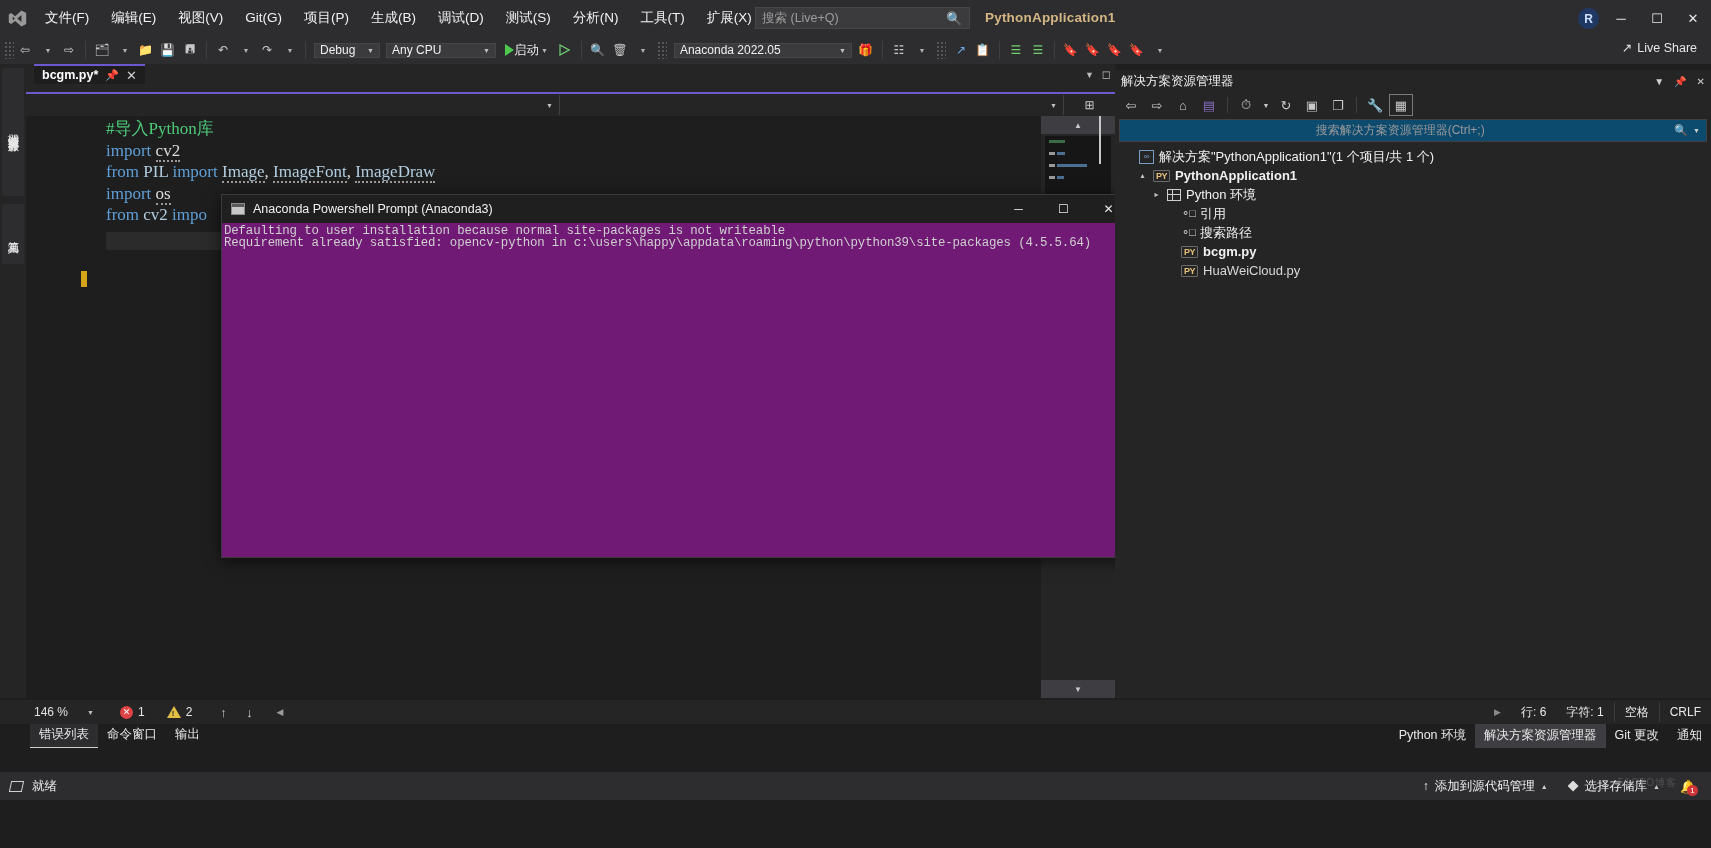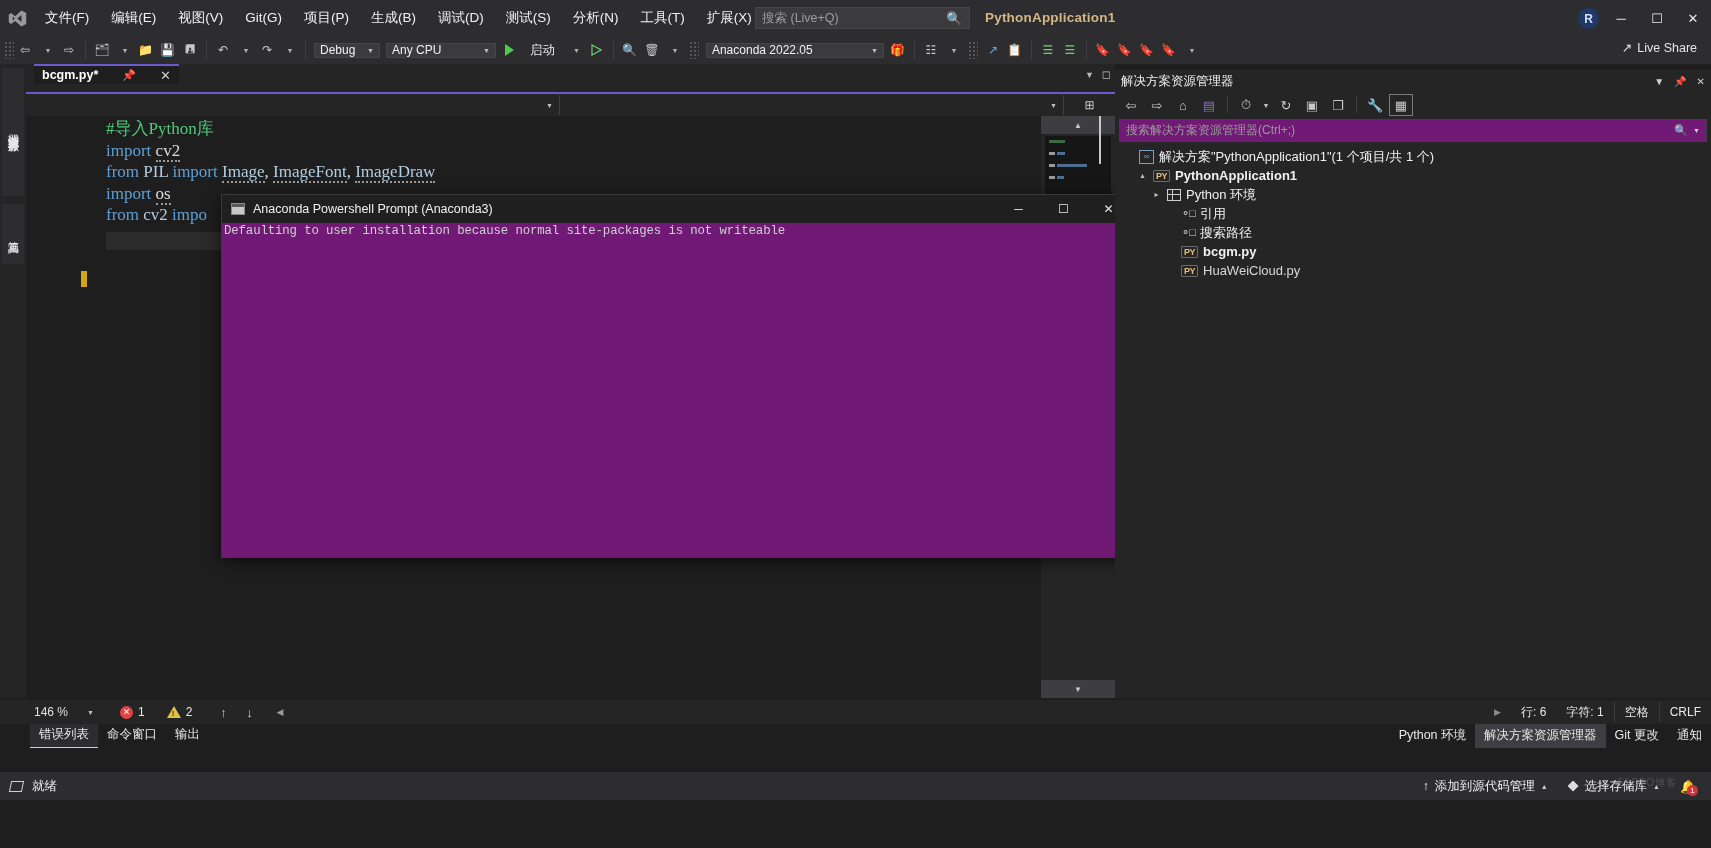--- a/index.html
+++ b/index.html
@@ -62,7 +62,7 @@
   }
   .combo .cv { flex:1; white-space:nowrap; overflow:hidden; }
   .combo .ca { font-size:7px; color:#c0c0c0; margin-left:8px; }
-  .start-btn { display:flex; align-items:center; gap:16px; padding:0 6px; height:22px;
+  .start-btn { display:flex; align-items:center; gap:0; padding:0 6px; height:22px;
                font-size:12.5px; color:#eaeaea;justify-content:center; }
   .play-tri { width:0;height:0;border-left:9px solid #4ec94e;border-top:6px solid transparent;border-bottom:6px solid transparent; }
   .liveshare { position:absolute; right:14px; top:4px; display:flex; align-items:center;

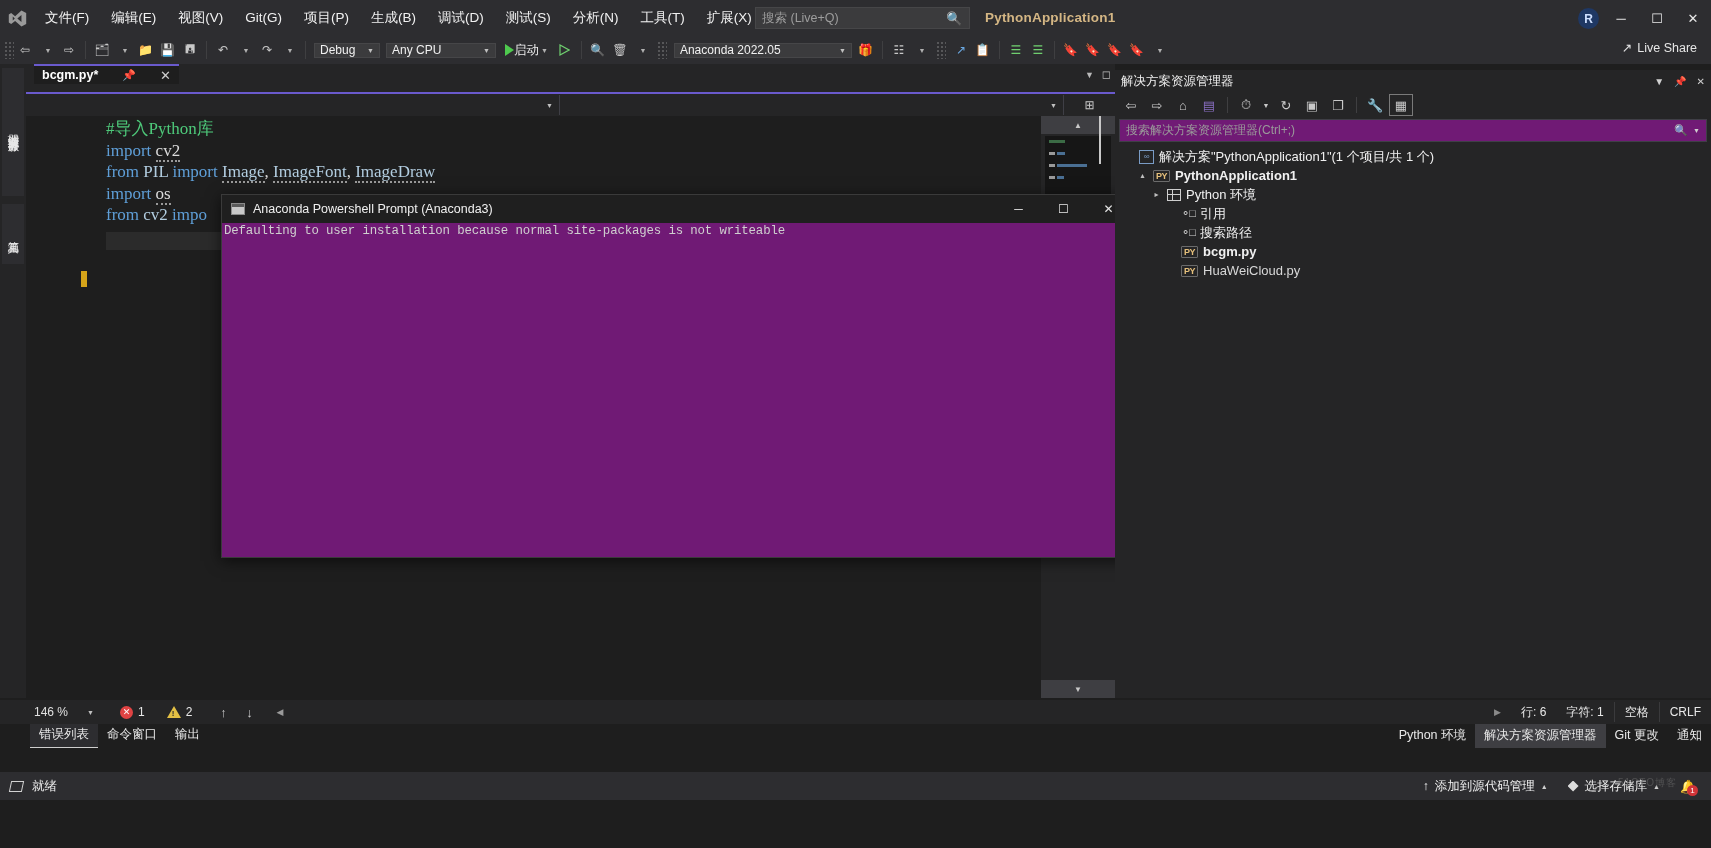--- a/index.html
+++ b/index.html
@@ -82,7 +82,7 @@
   .tabstrip { position:absolute; left:0; top:0; width:1089px; height:30px; background:#252526; }
   .tab {
     position:absolute; left:8px; top:0; height:20px; background:#1e1e1e;
-    border-top:2px solid #6a5acd; display:flex; align-items:center; padding:0 8px; gap:24px;
+    border-top:2px solid #6a5acd; display:flex; align-items:center; padding:0 8px; gap:7px;
   }
   .tab .tname { font-size:12.5px; color:#ffffff; font-weight:bold; }
   .tab .pin { font-size:11px; color:#cfcfcf; }

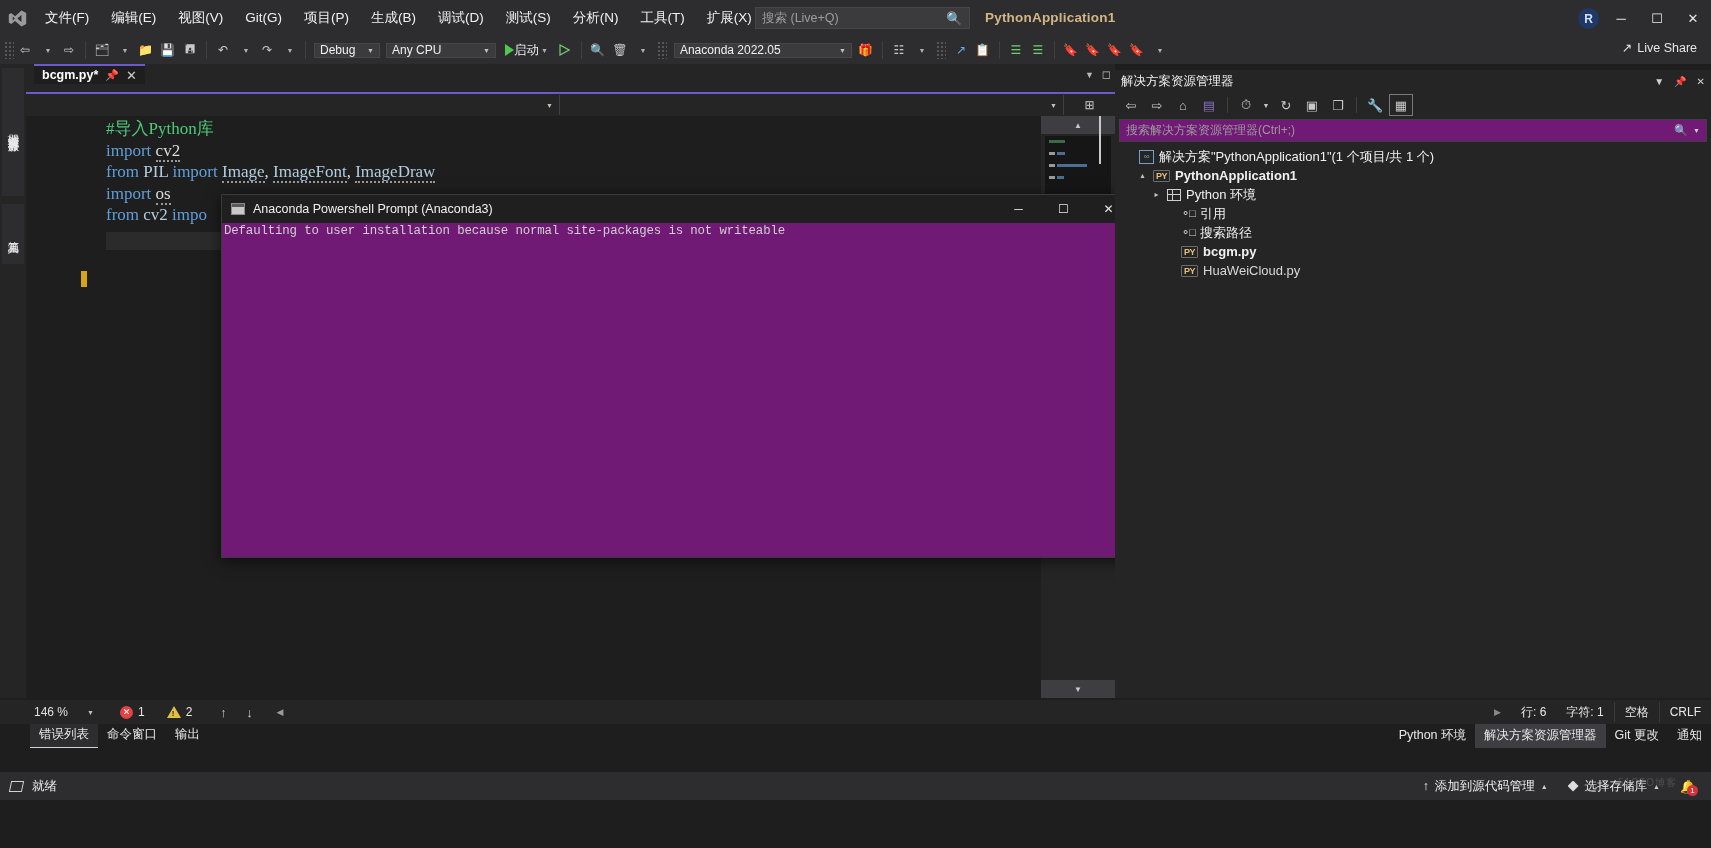--- a/index.html
+++ b/index.html
@@ -156,8 +156,8 @@
            color:#c9c9c9; font-size:13px; }
   .se-tbsep { width:1px; height:16px; background:#3f3f41; margin:0 4px; }
   .se-search {
-    height:23px; margin:1px 4px 0 4px; background:#701a75; border:1px solid #3f3f46;
-    display:flex; align-items:center; padding:0 6px; font-size:12px; color:#9a9a9a;
+    height:23px; margin:1px 4px 0 4px; background:#0c4a6e; border:1px solid #3f3f46;
+    display:flex; align-items:center; padding:0 6px; font-size:12px; color:#9a9a9a;text-align:center;
   }
   .se-search .sp { flex:1; }
   .se-tree { padding-top:5px; font-size:13px; }

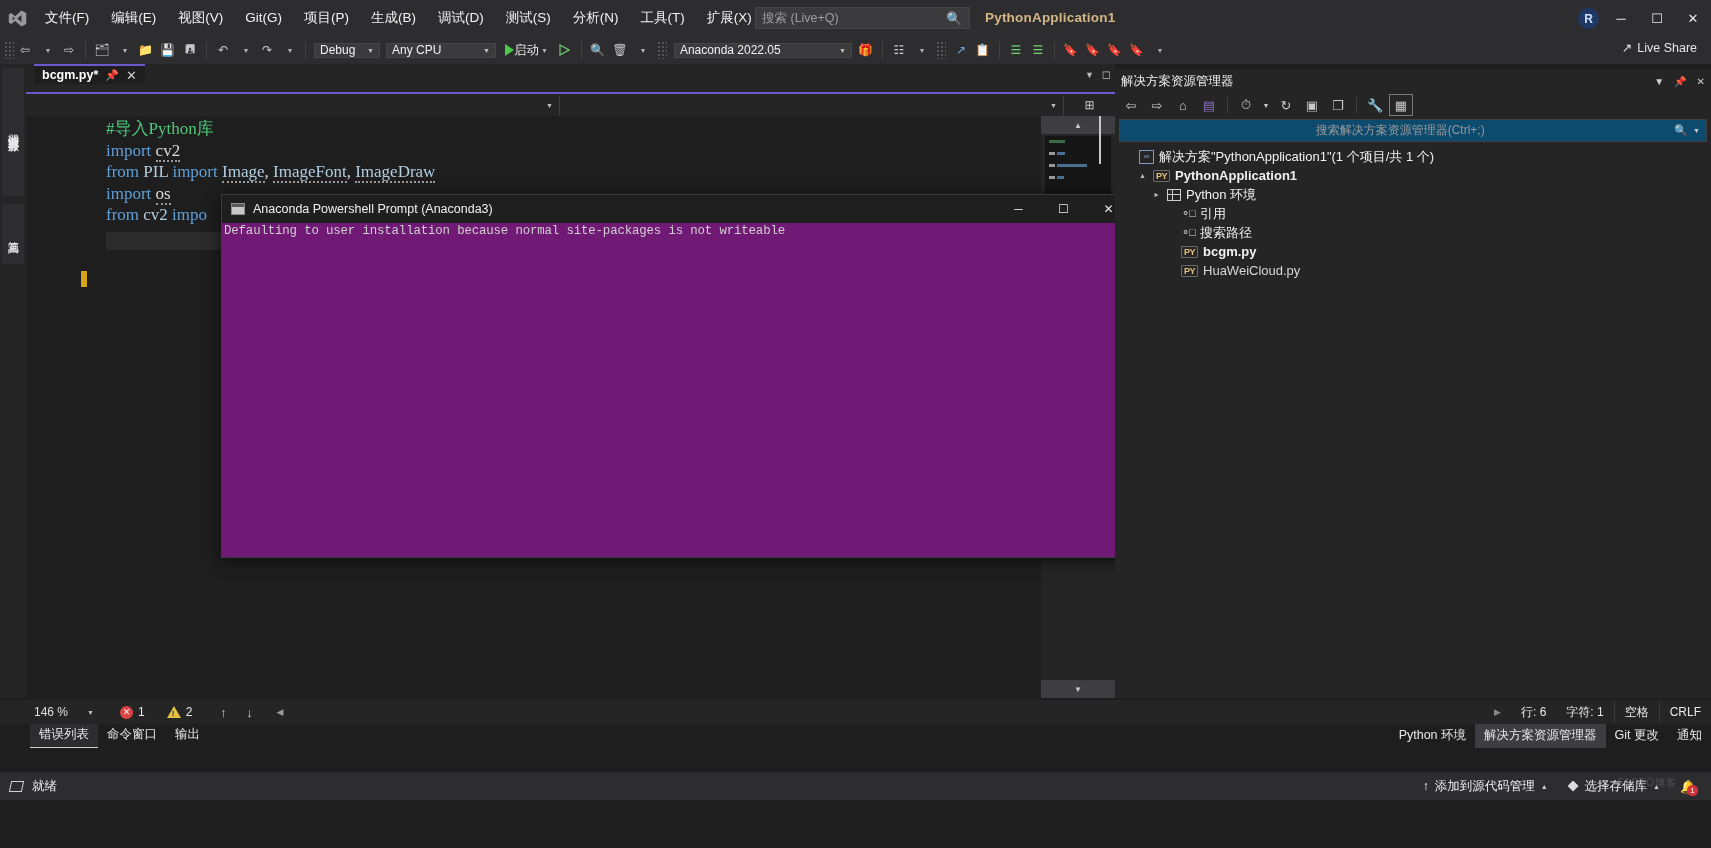--- a/index.html
+++ b/index.html
@@ -408,6 +408,7 @@
     </div>
     <div class="console-body" id="console-holder">
         <div class="cline">Defaulting to user installation because normal site-packages is not writeable</div>
+        <div class="cline">Requirement already satisfied: opencv-python in c:\users\happy\appdata\roaming\python\python39\site-packages (4.5.5.64)</div>
         <div class="cblank"></div>
       </div>
     <div class="console-sb">

